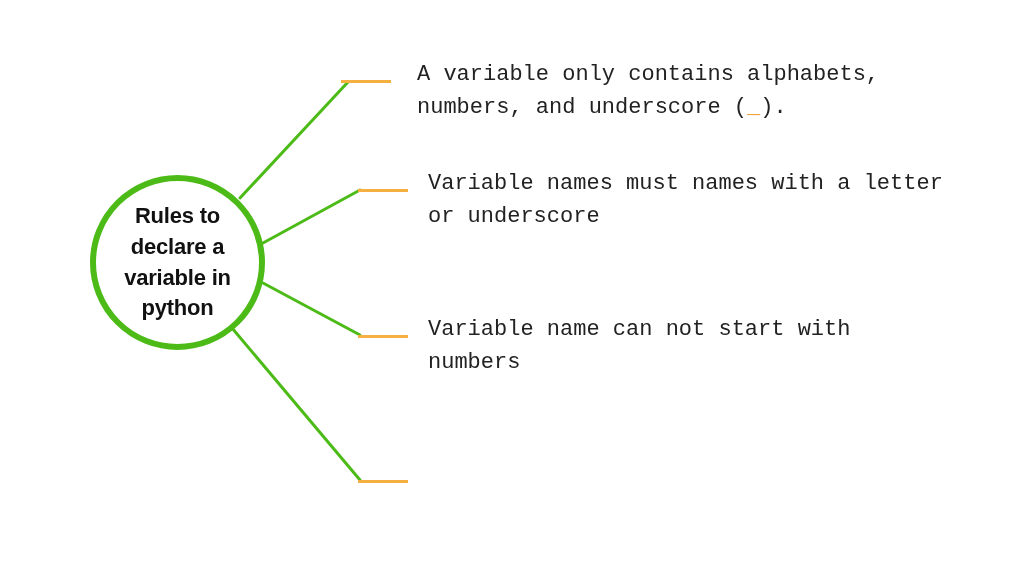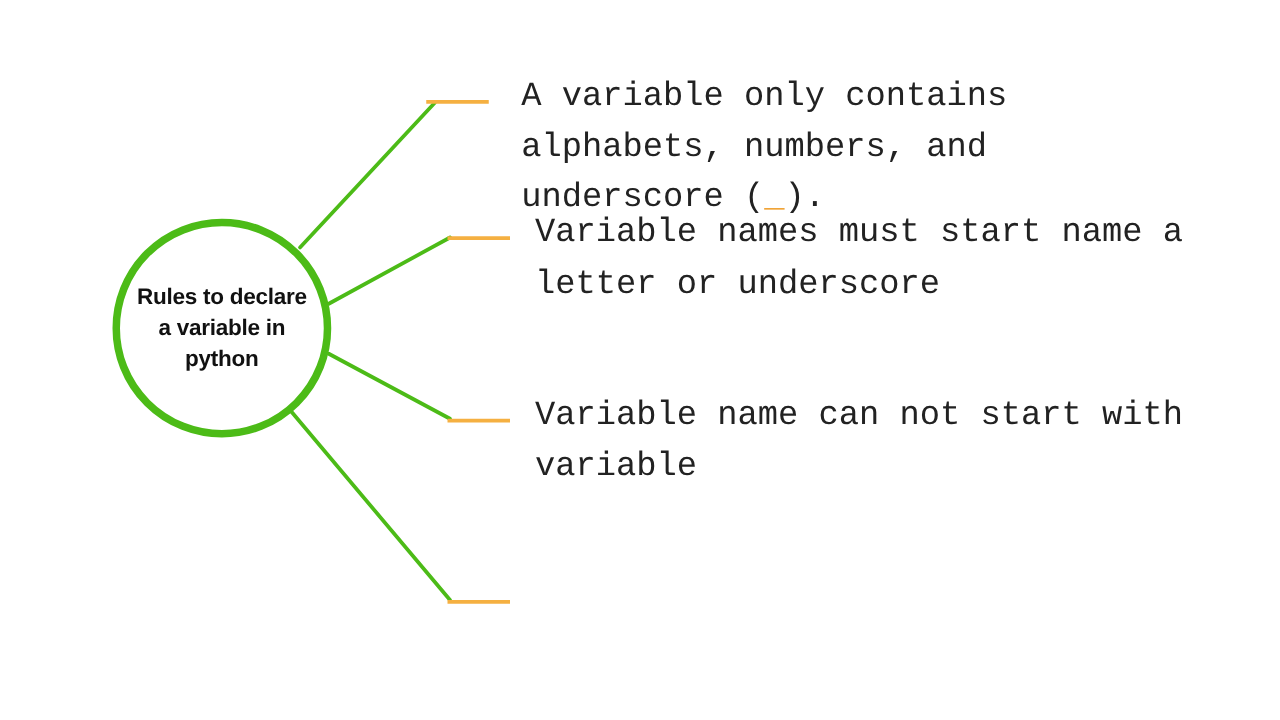--- a/index.html
+++ b/index.html
@@ -39,7 +39,7 @@
     .rule {
       position: absolute;
       font-family: "Consolas", "Menlo", "Courier New", monospace;
-      font-size: 27px;
+      font-size: 22px;
       color: #222;
       line-height: 1.5;
       max-width: 520px;

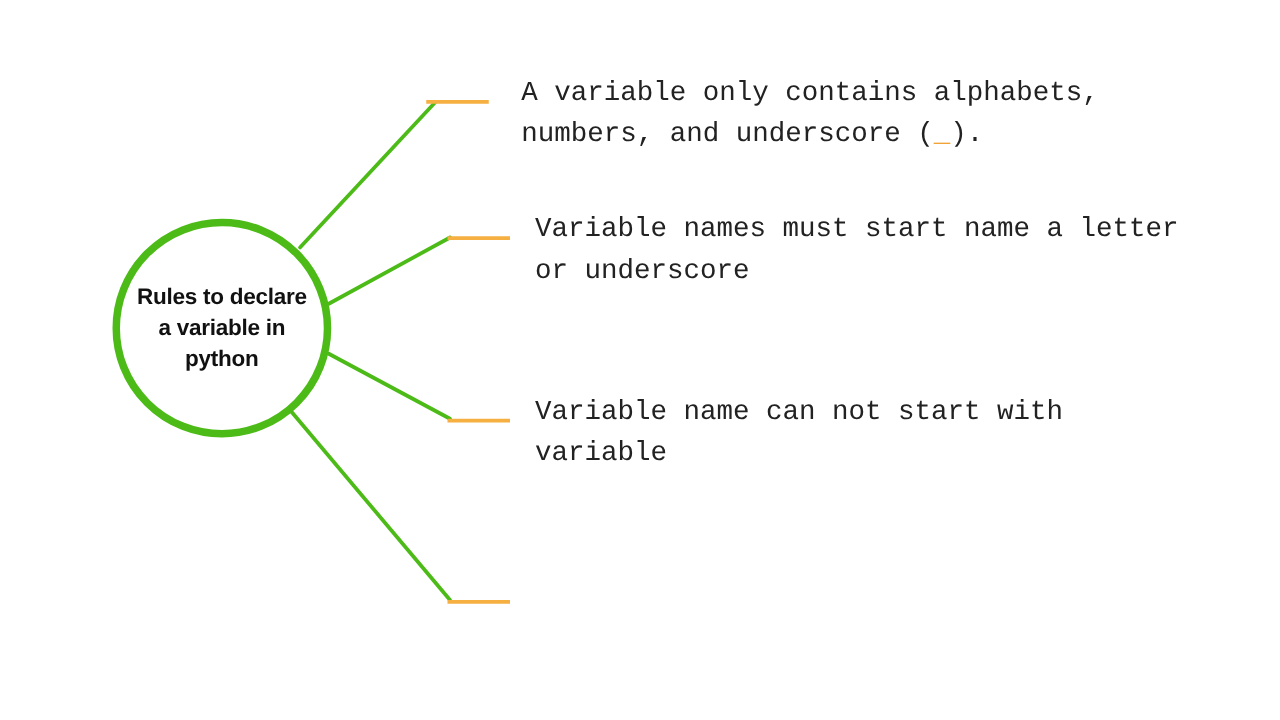--- a/index.html
+++ b/index.html
@@ -77,7 +77,7 @@
     <span>A variable only contains alphabets, numbers, and underscore (</span><span class="orange-underscore">_</span><span>).</span>
   </div>
 
-  <div class="rule" style="left: 428px; top: 167px;">Variable names must start name a letter or underscore</div>
+  <div class="rule" style="left: 428px; top: 167px;">Variable names must names with a letter or underscore</div>
 
   <div class="rule" style="left: 428px; top: 313px;">Variable name can not start with variable</div>
 

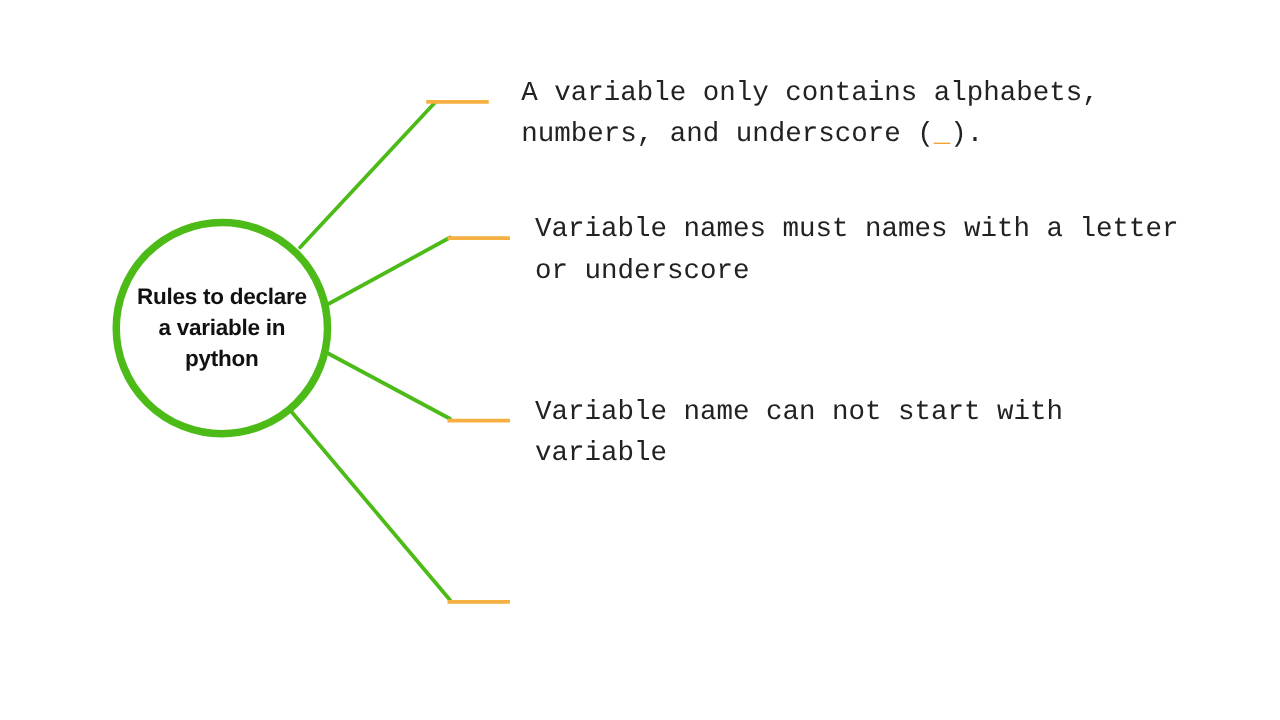--- a/index.html
+++ b/index.html
@@ -31,7 +31,7 @@
     }
     .center-text {
       font-weight: 700;
-      font-size: 18px;
+      font-size: 22px;
       line-height: 1.4;
       color: #111;
       letter-spacing: -0.2px;

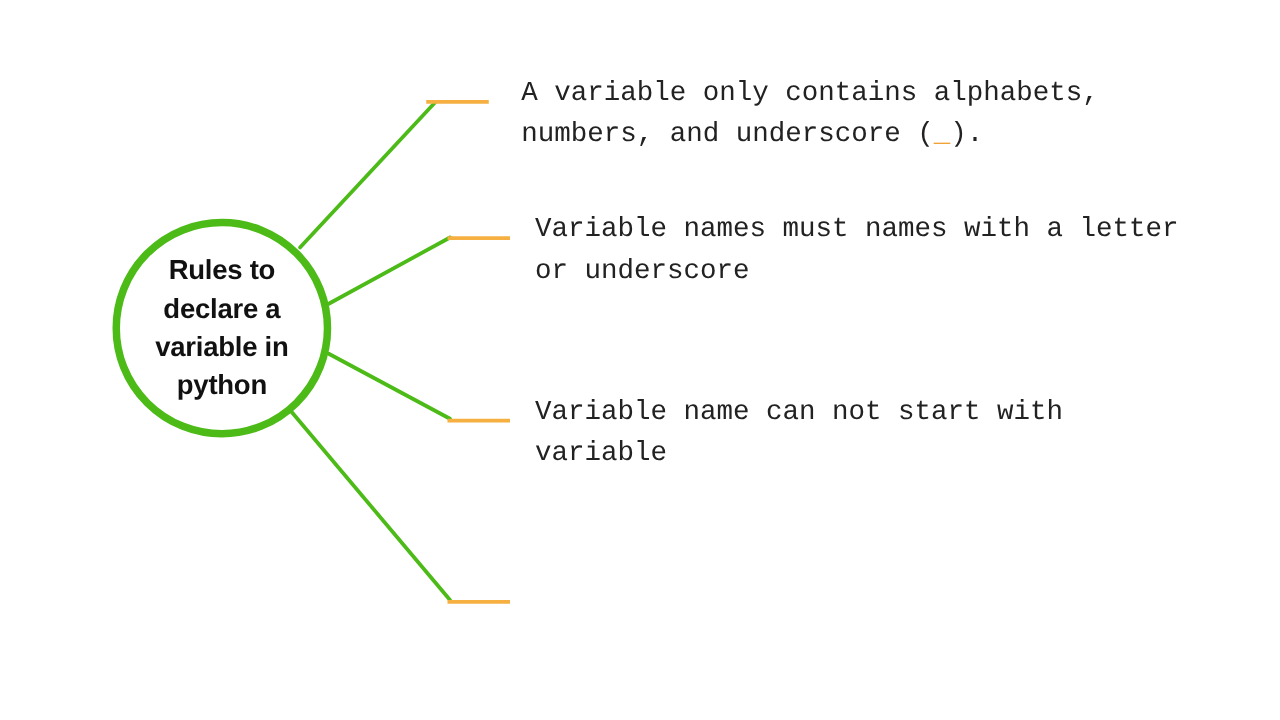--- a/index.html
+++ b/index.html
@@ -79,7 +79,7 @@
 
   <div class="rule" style="left: 428px; top: 167px;">Variable names must names with a letter or underscore</div>
 
-  <div class="rule" style="left: 428px; top: 313px;">Variable name can not start with variable</div>
+  <div class="rule" style="left: 428px; top: 313px;">Variable name can not start with numbers</div>
 
 
 </div>

